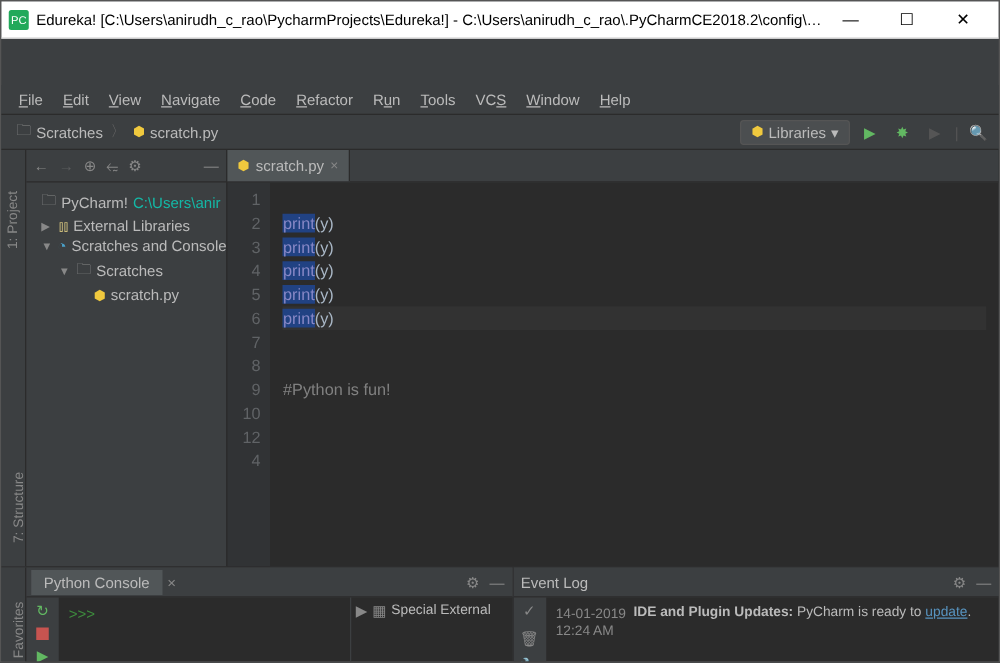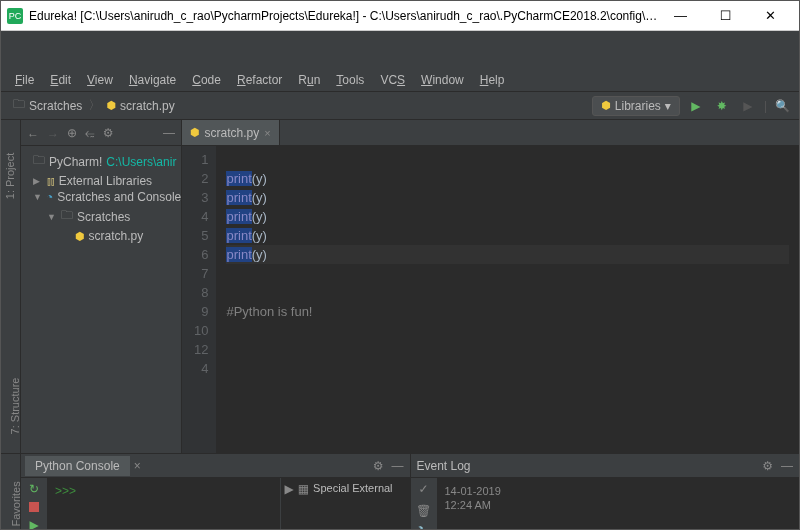--- a/index.html
+++ b/index.html
@@ -256,6 +256,9 @@
             <div>14-01-2019</div>
             <div>12:24 AM</div>
           </div>
+          <div class="evmsg">
+            <b>IDE and Plugin Updates:</b><span> PyCharm is ready to </span><span class="lnk">update</span>.
+          </div>
         </div>
       </div>
     </div>

